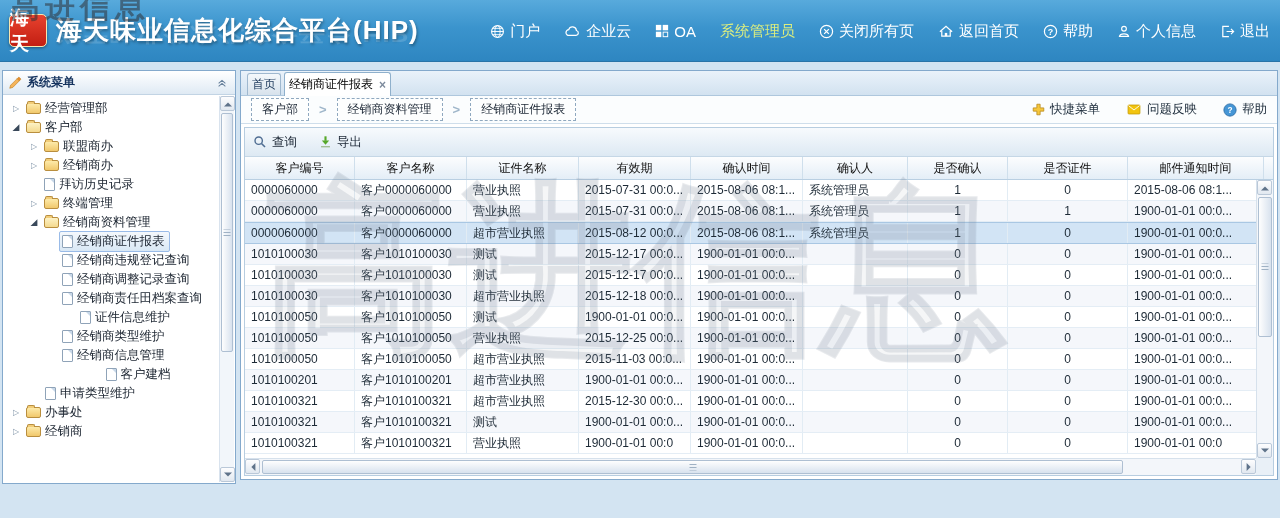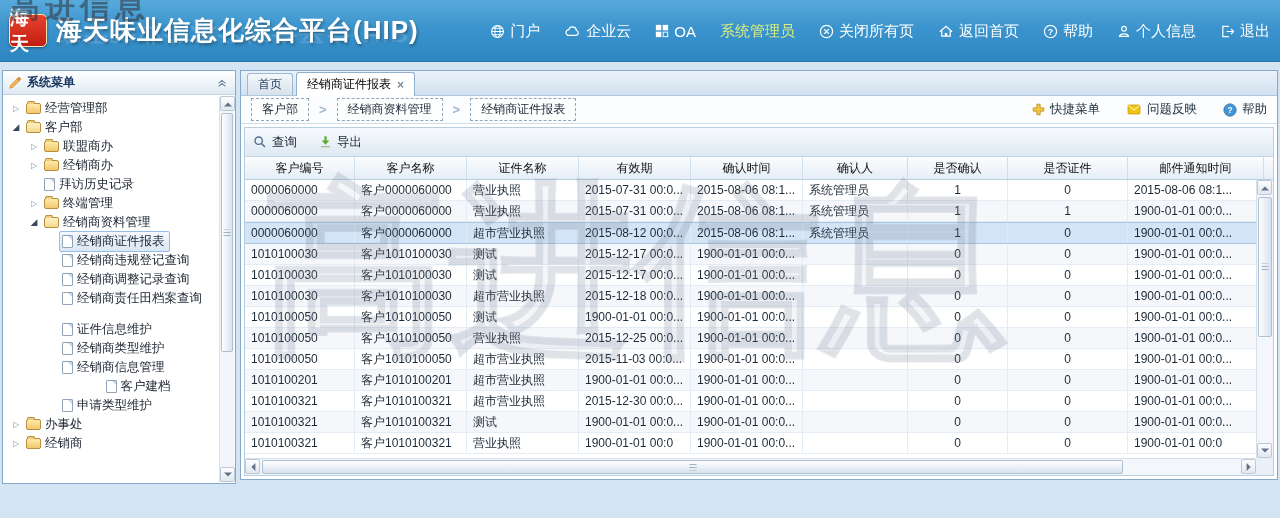--- a/index.html
+++ b/index.html
@@ -60,7 +60,7 @@
     border:1px solid #84a9cc;display:flex;flex-direction:column;}
   .tabbar{height:25px;background:linear-gradient(#eaf2fa,#d2e2f0);border-bottom:1px solid #aec7dd;
     display:flex;align-items:flex-end;padding-left:6px;gap:3px;flex:none;}
-  .tab{height:22px;display:flex;align-items:center;gap:6px;padding:0 10px;font-size:12px;color:#1e3a5c;
+  .tab{height:22px;display:flex;align-items:center;gap:6px;padding:0 4px;font-size:12px;color:#1e3a5c;
     background:linear-gradient(#f4f8fb,#d7e2ec);border:1px solid #9fb8cf;border-bottom:none;
     border-radius:3px 3px 0 0;cursor:pointer;margin-bottom:0;}
   .tab.active{background:#fff;color:#000;height:24px;position:relative;top:1px;border-color:#8fb0cc;}

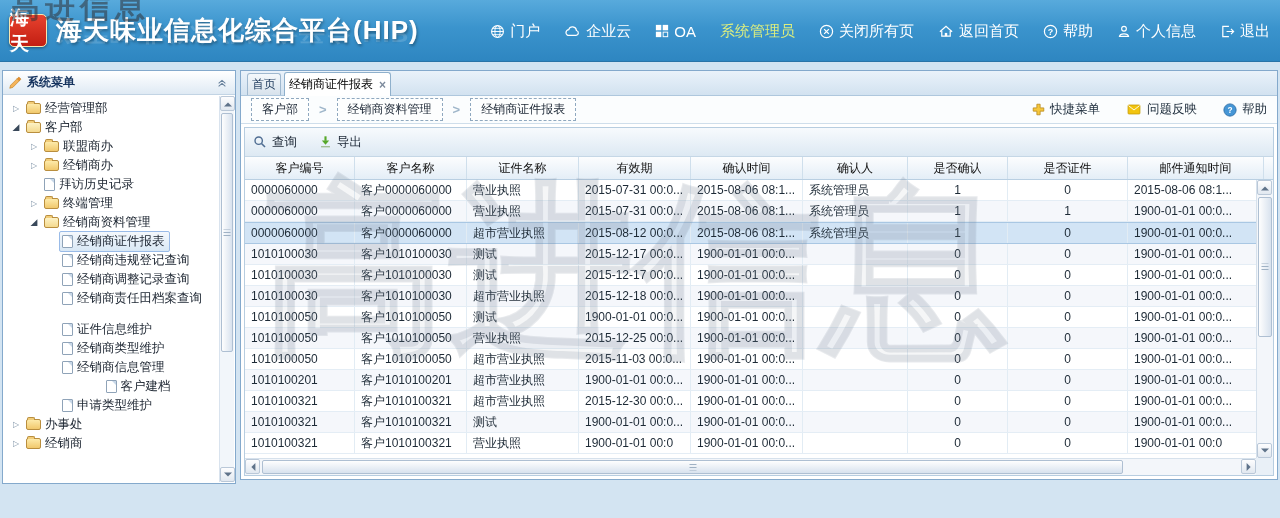--- a/index.html
+++ b/index.html
@@ -294,7 +294,7 @@
           <span class="tlabel">经销商责任田档案查询</span>
         </span>
       </div>
-      <div class="tree-item" style="padding-left: 42px; margin-top: 12px;">
+      <div class="tree-item" style="padding-left: 60px;">
         <span class="tri"></span>
         <span class="node">
           <span class="ic-file"></span>

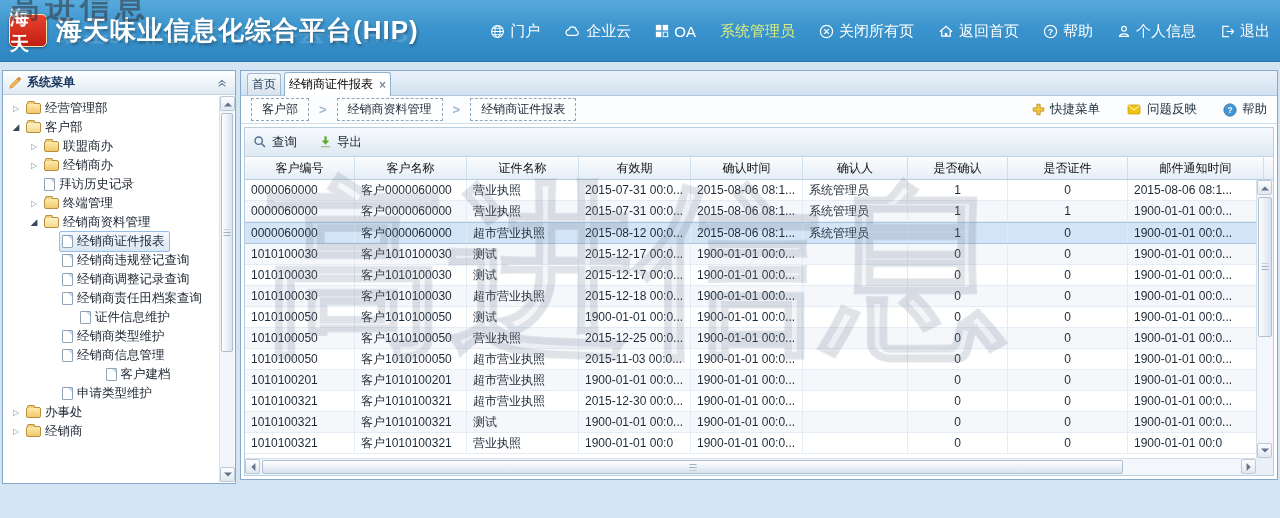--- a/index.html
+++ b/index.html
@@ -322,7 +322,7 @@
           <span class="tlabel">客户建档</span>
         </span>
       </div>
-      <div class="tree-item" style="padding-left: 42px;">
+      <div class="tree-item" style="padding-left: 25px;">
         <span class="tri"></span>
         <span class="node">
           <span class="ic-file"></span>

